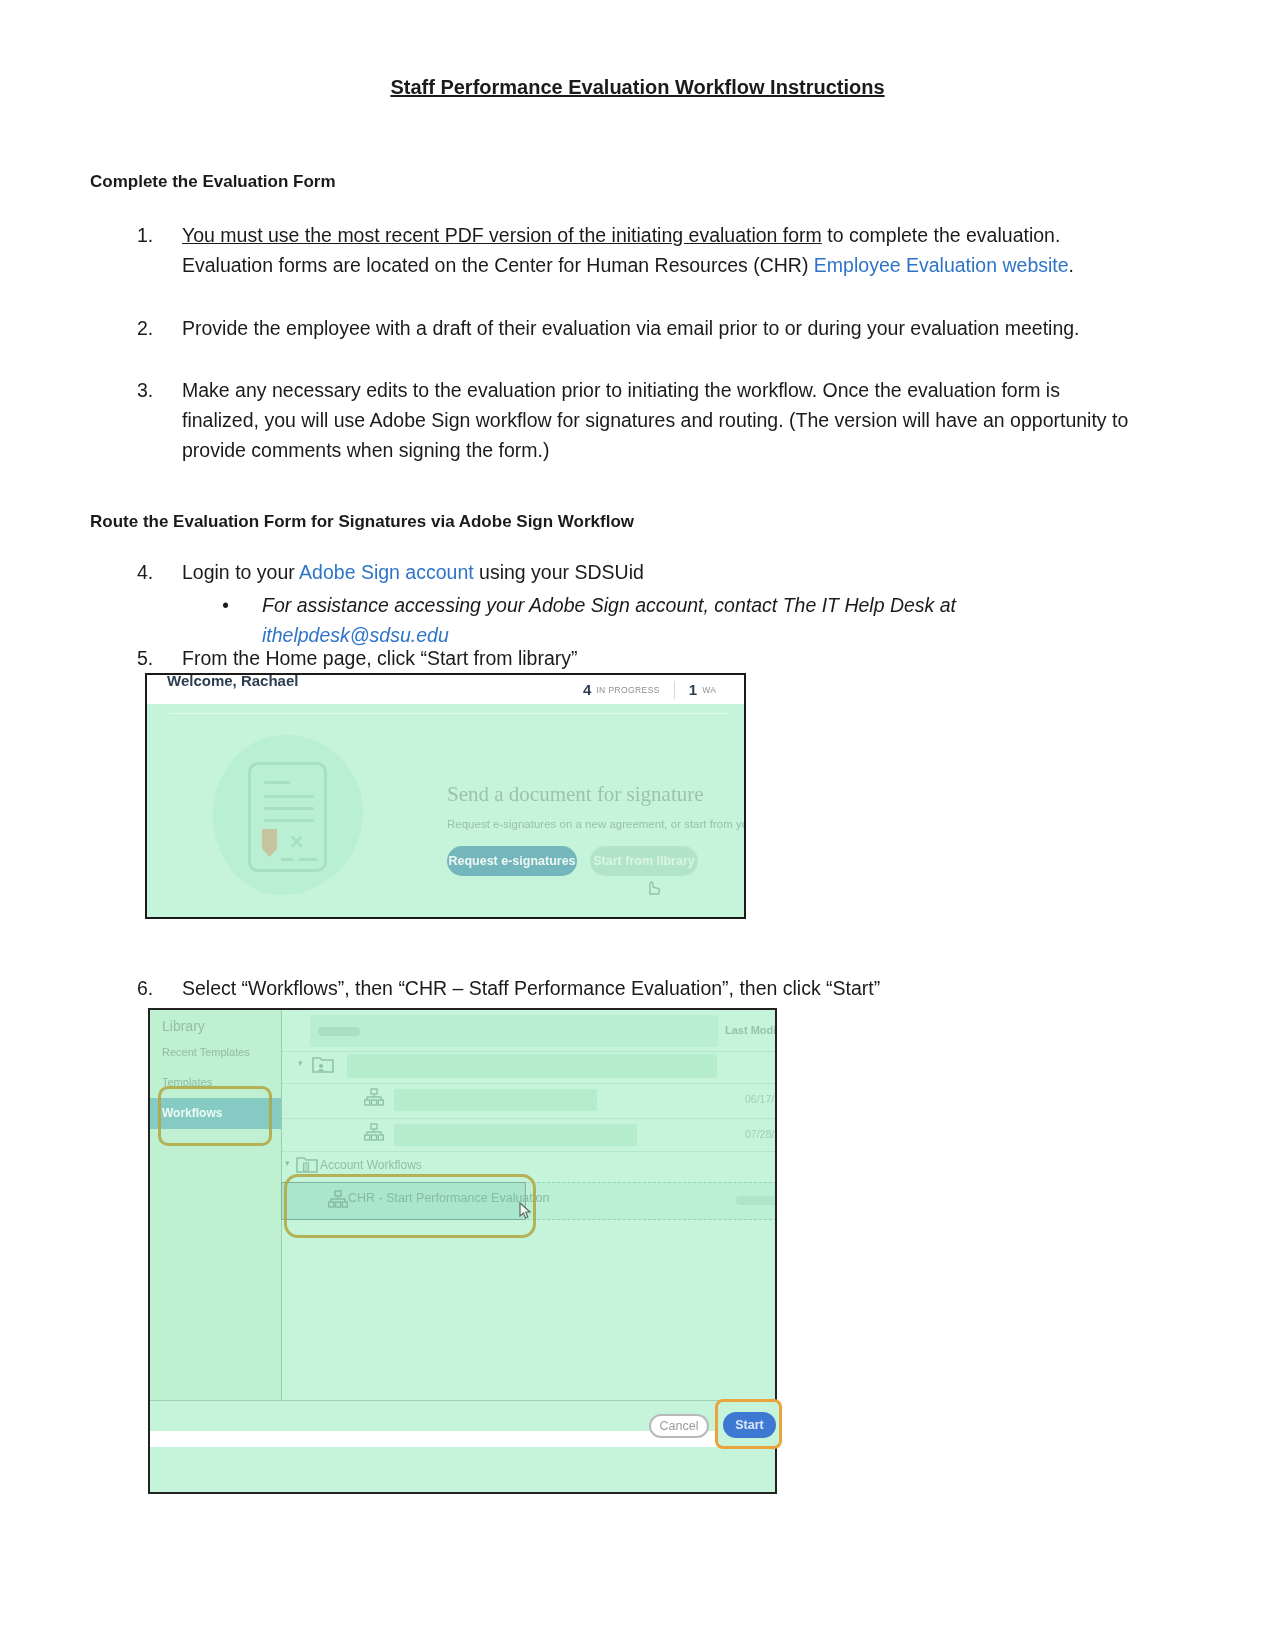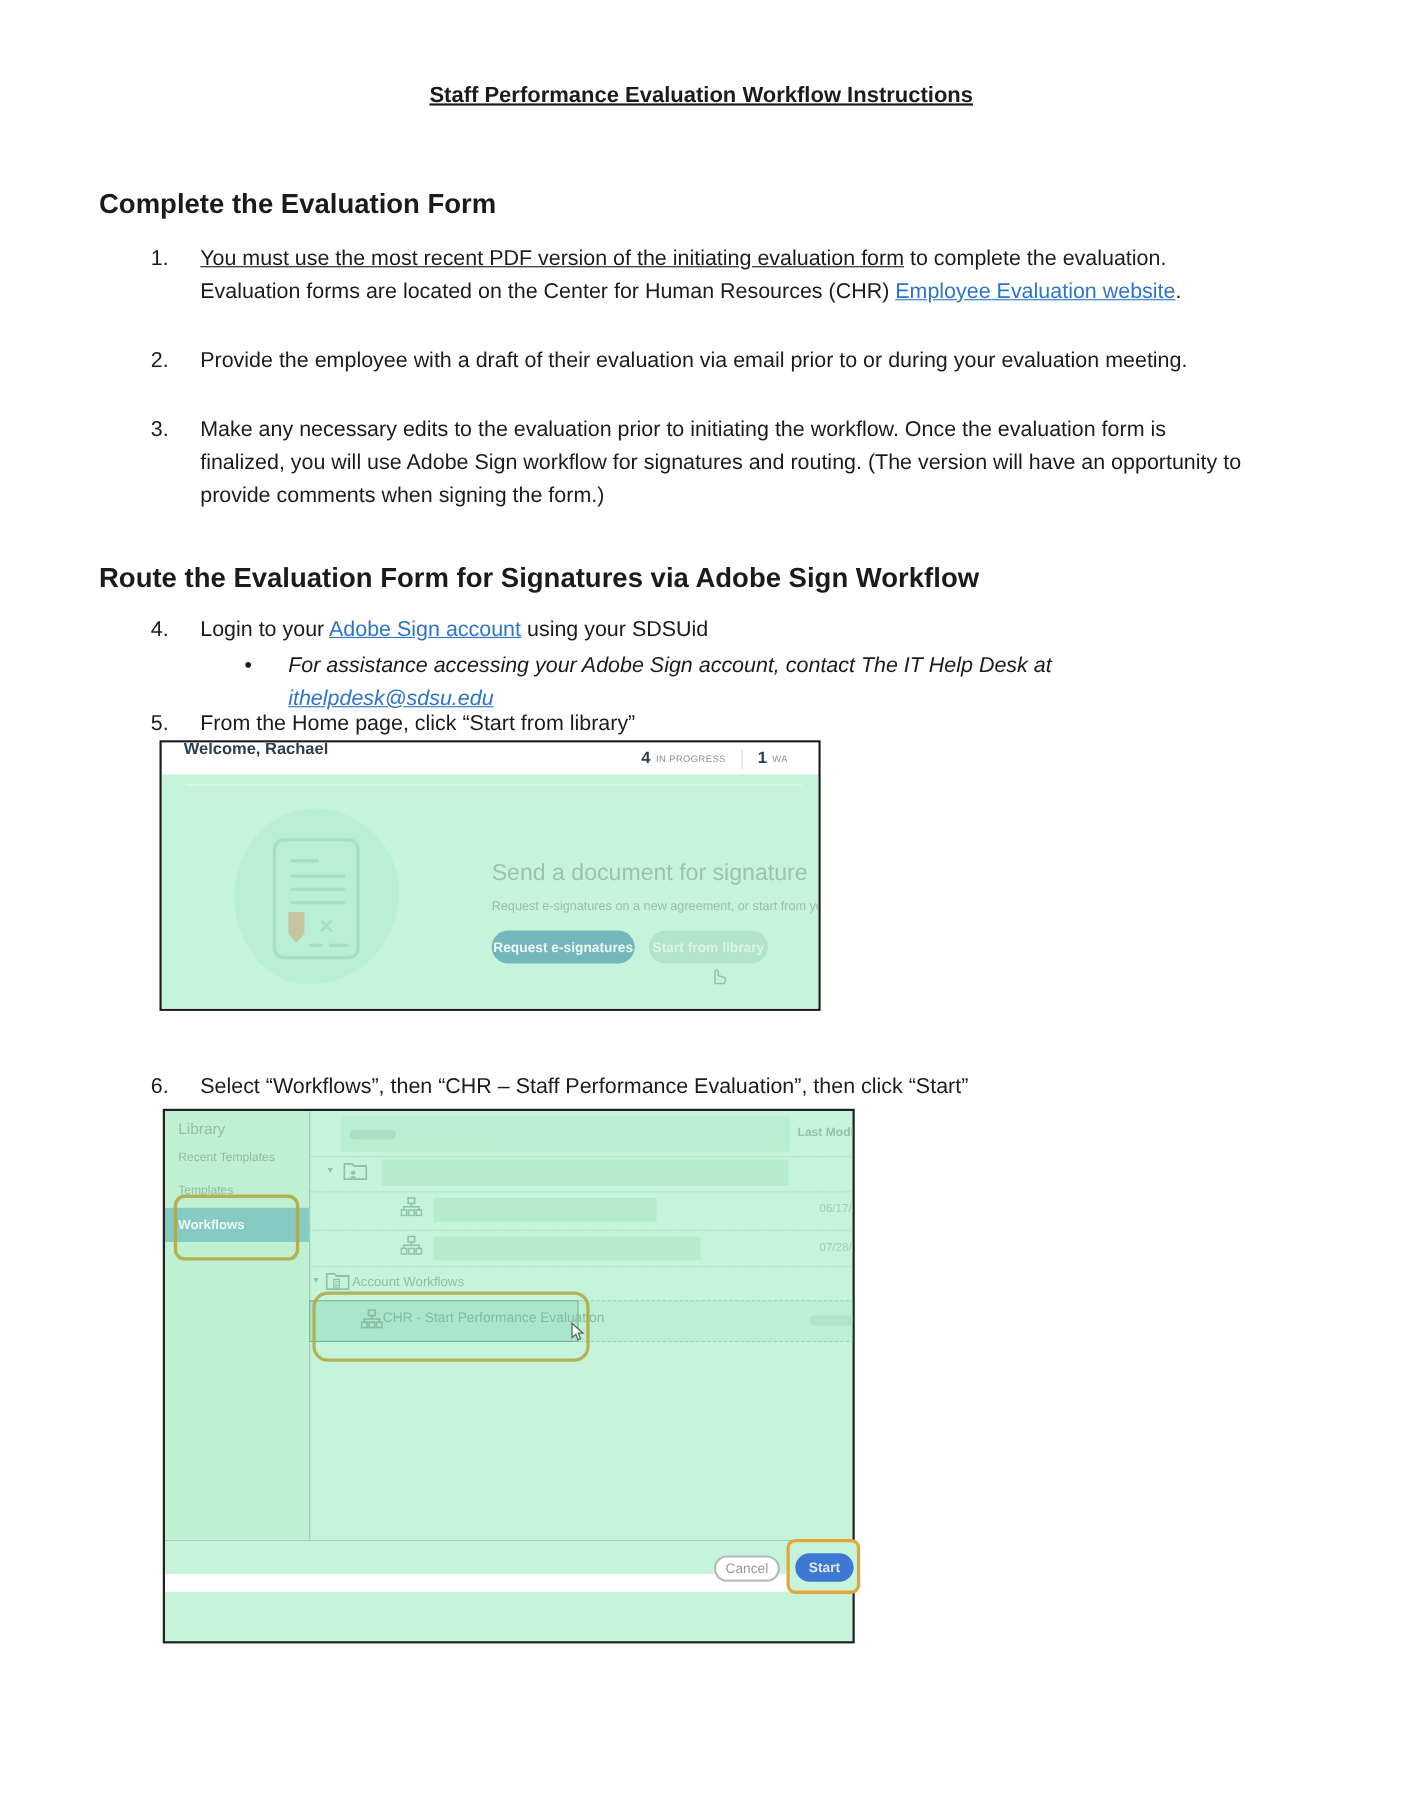--- a/index.html
+++ b/index.html
@@ -11,7 +11,7 @@
   
   .doc-title{top:76px;left:0;width:1275px;text-align:center;font-size:20px;font-weight:bold;}
   .doc-title span{text-decoration:underline;}
-  .sec-h{left:90px;font-size:25px;font-weight:bold;}
+  .sec-h{left:90px;font-size:17px;font-weight:bold;}
   .li{display:flex;font-size:19.5px;line-height:30px;}
   .li .num{width:45px;flex:none;}
   .li .txt{width:955px;}

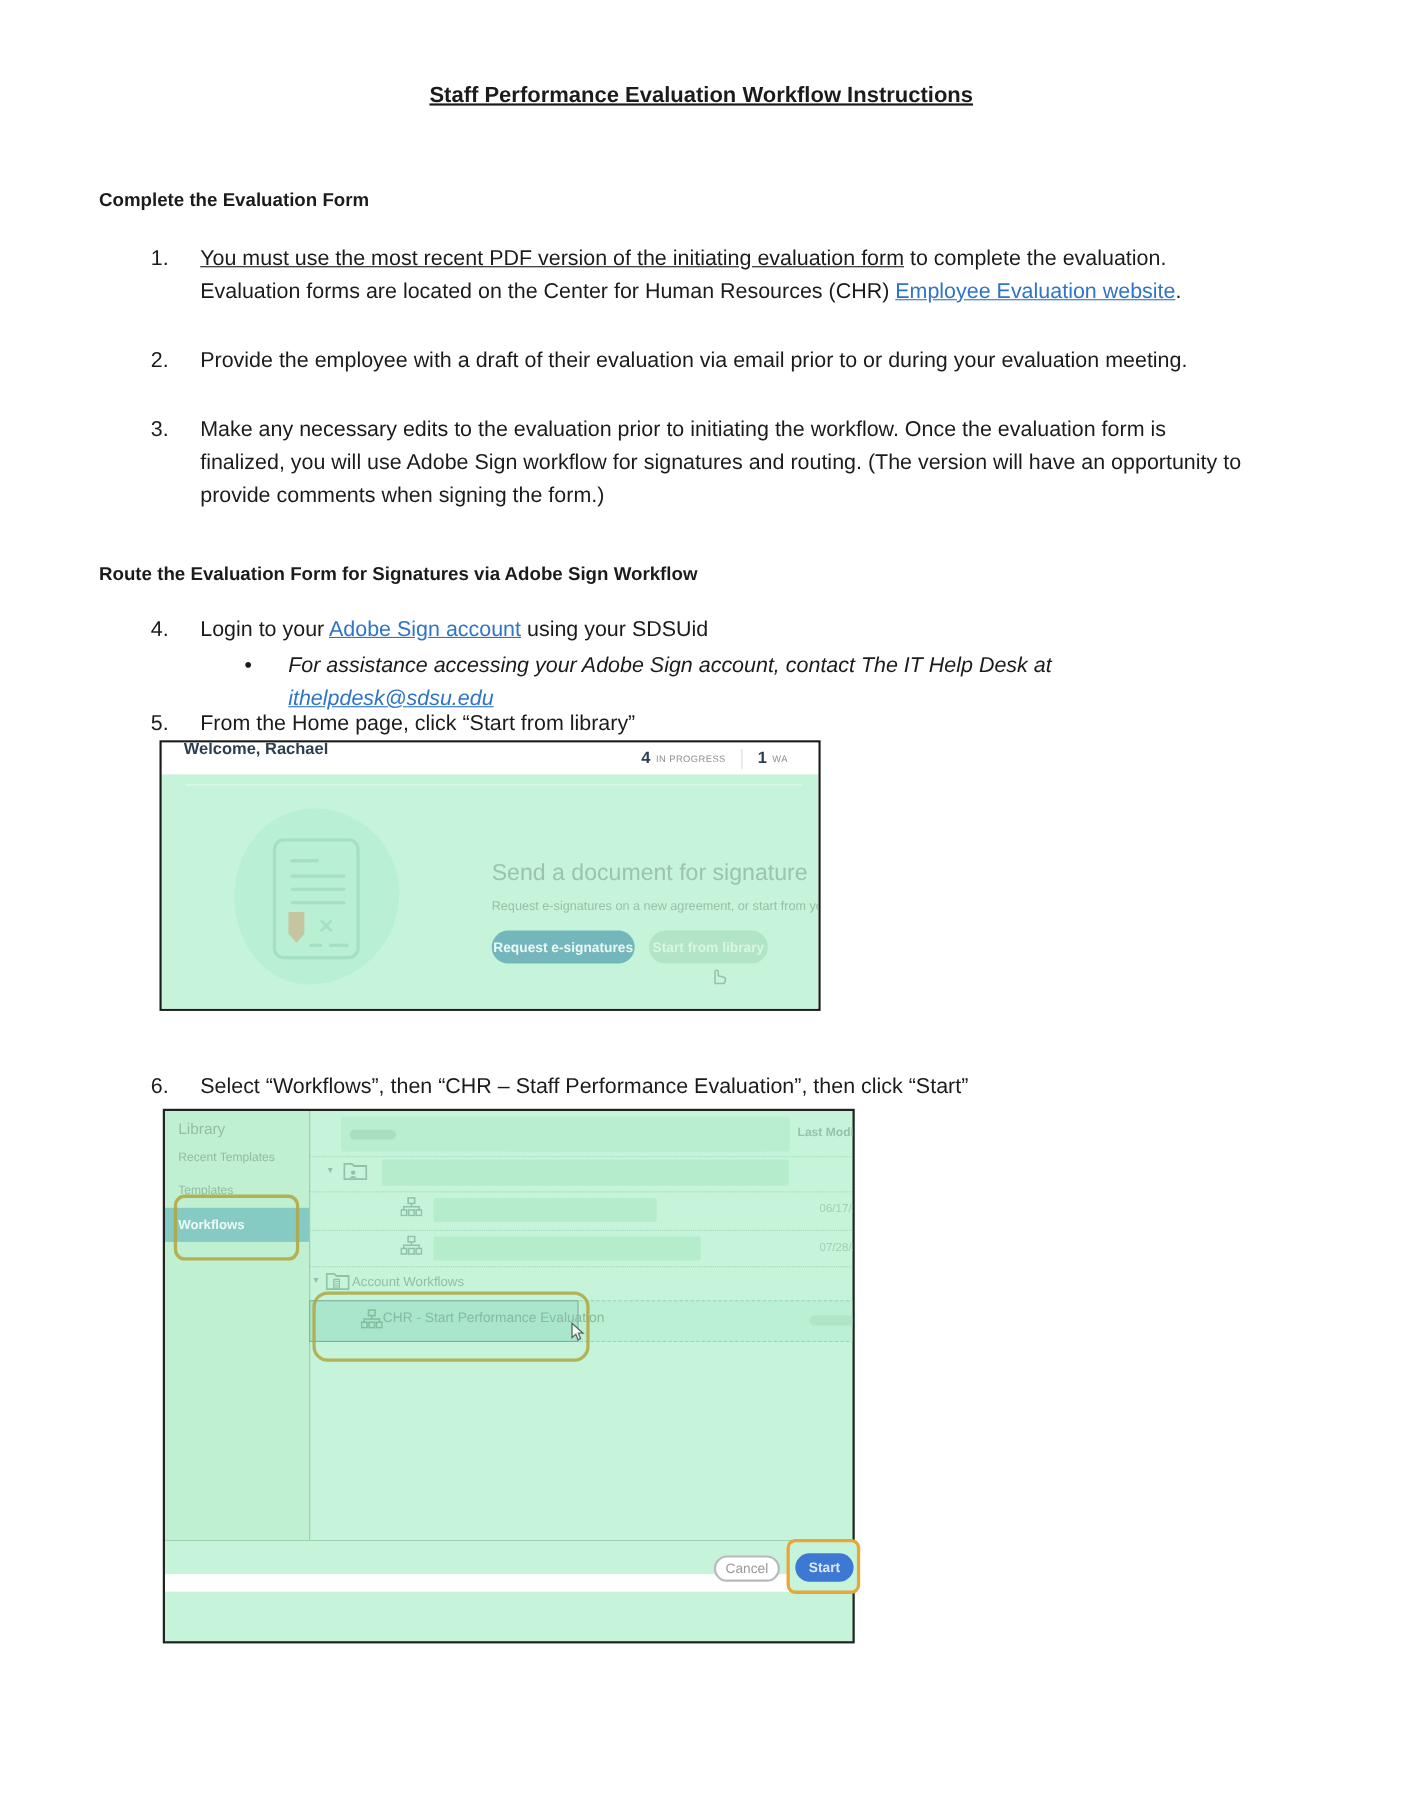--- a/index.html
+++ b/index.html
@@ -16,7 +16,7 @@
   .li .num{width:45px;flex:none;}
   .li .txt{width:955px;}
   .u{text-decoration:underline;}
-  a.lnk{color:#2e74c9;text-decoration:underline;cursor:pointer;}
+  a.lnk{color:#2e74c9;cursor:pointer;}
   .it{font-style:italic;}
   
   .ss1{left:145px;top:673px;width:601px;height:246px;border:2px solid #1a1a1a;

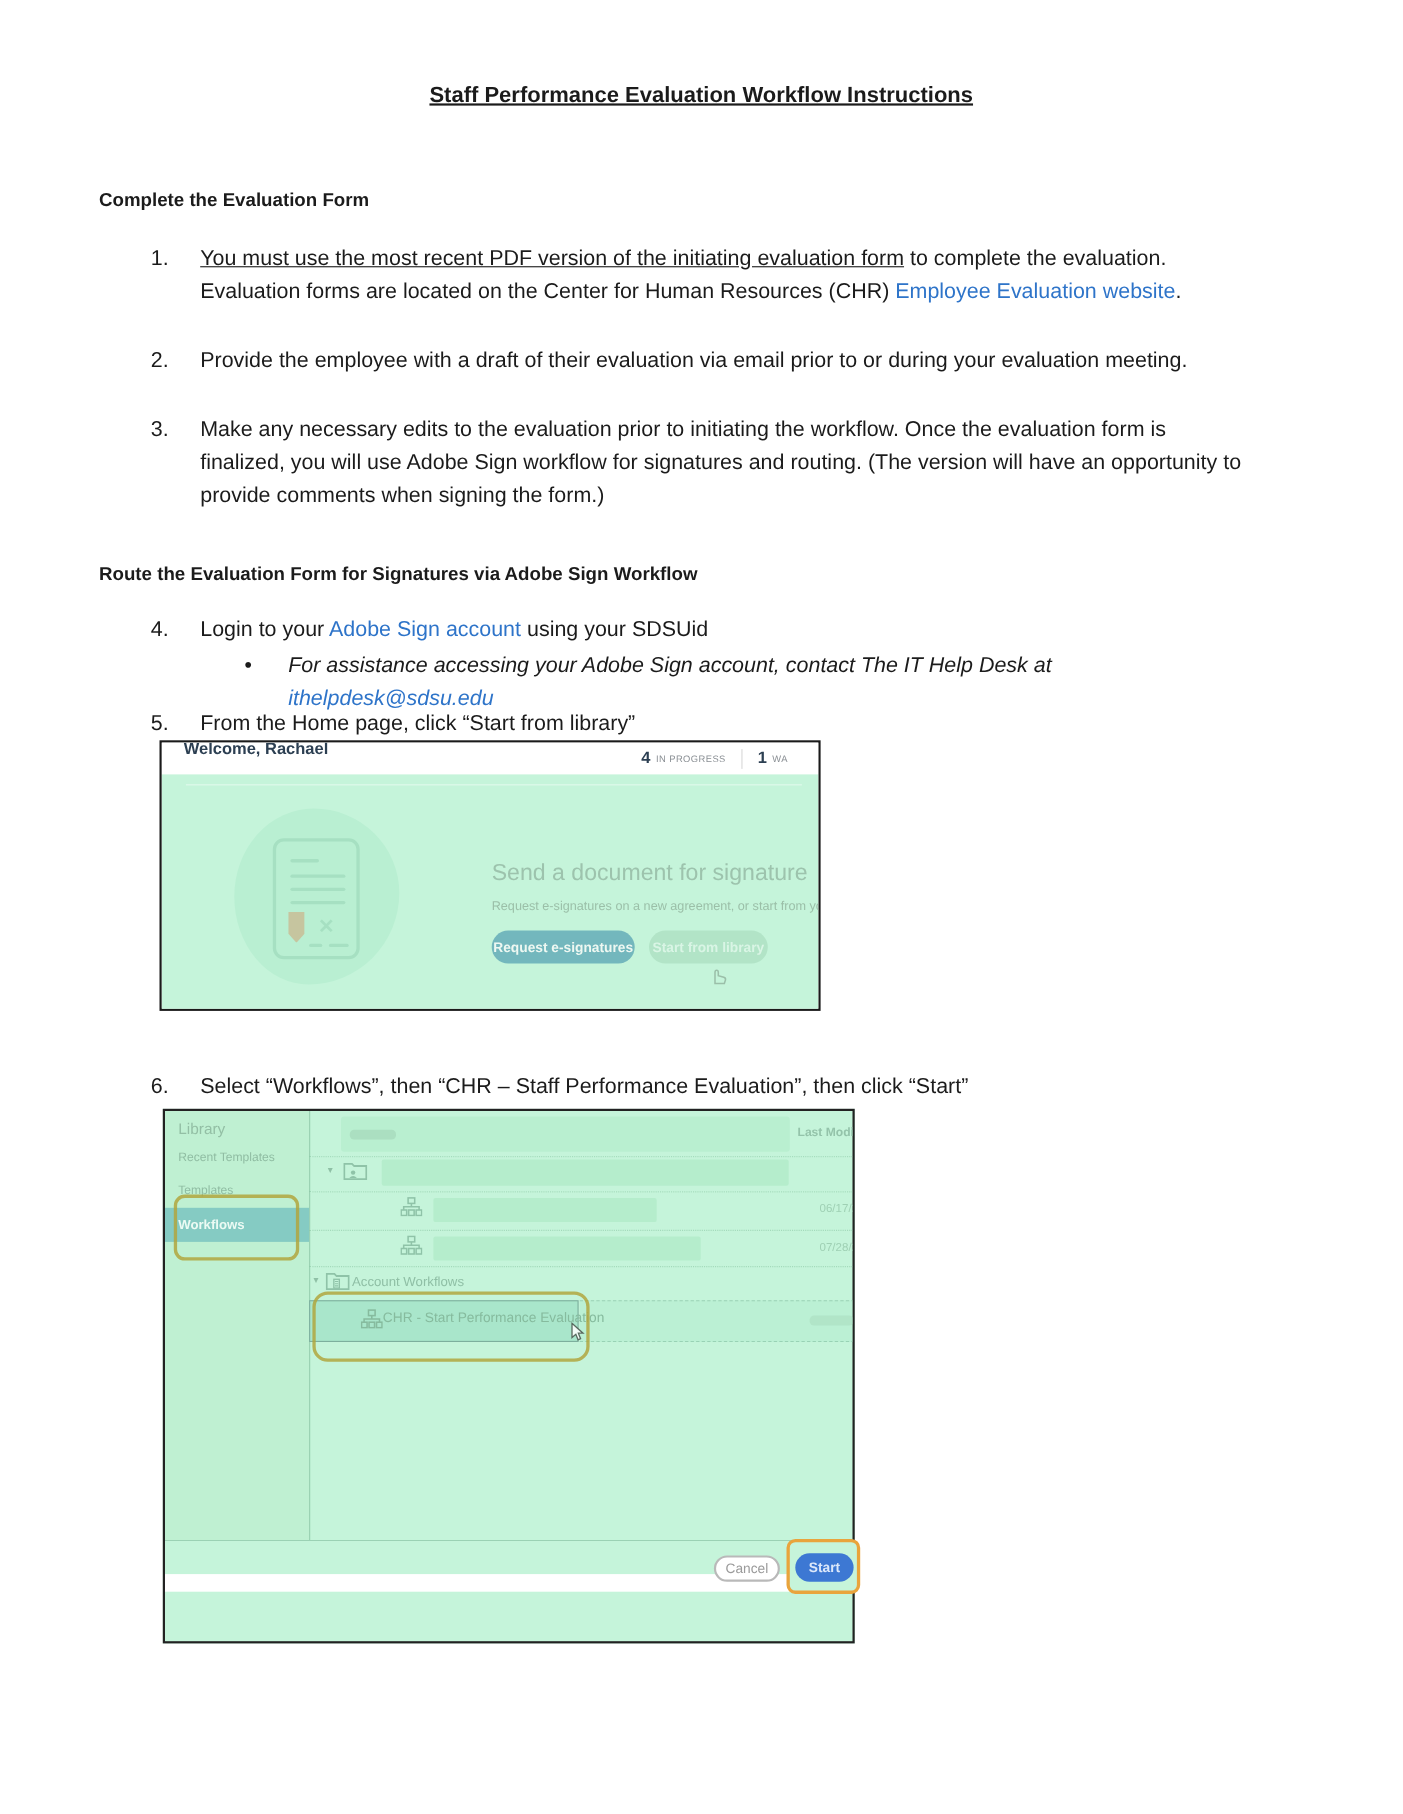--- a/index.html
+++ b/index.html
@@ -38,7 +38,7 @@
        clip-path:polygon(0 0,100% 0,100% 70%,50% 100%,0 70%);opacity:.8;}
   .xmark{position:absolute;left:38px;bottom:16px;font-size:18px;color:#a6e0c2;font-weight:bold;}
   .dash{position:absolute;bottom:8px;height:3px;background:#a6e0c2;border-radius:2px;}
-  .hero-title{position:absolute;left:300px;top:78px;font-size:21px;color:#9dc3ad;}
+  .hero-title{position:absolute;left:300px;top:78px;font-size:21px;color:#9dc3ad;font-family:Liberation Serif, serif;}
   .hero-sub{position:absolute;left:300px;top:114px;font-size:11.5px;color:#9bbfa8;white-space:nowrap;}
   .pill{position:absolute;height:30px;border-radius:16px;font-size:12.5px;font-weight:bold;
         display:flex;align-items:center;justify-content:center;cursor:pointer;}

